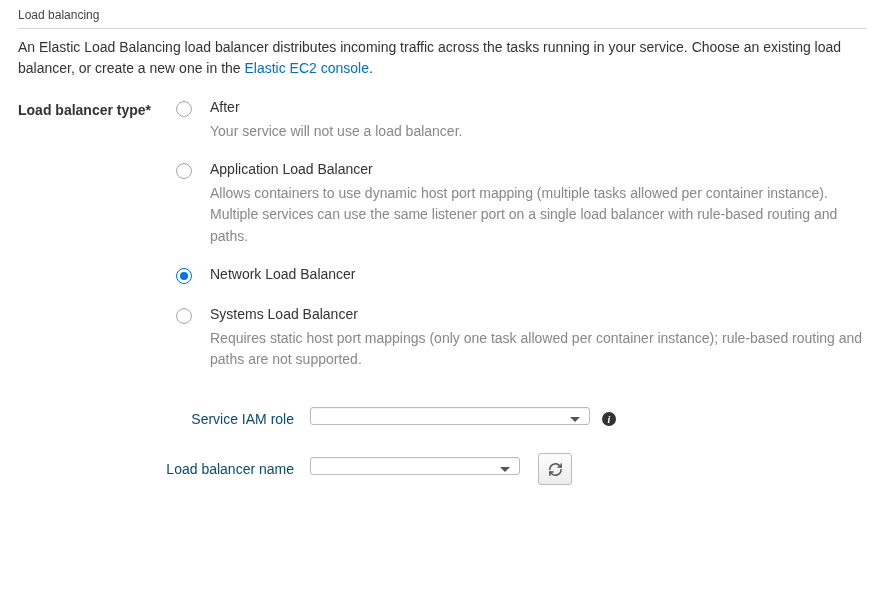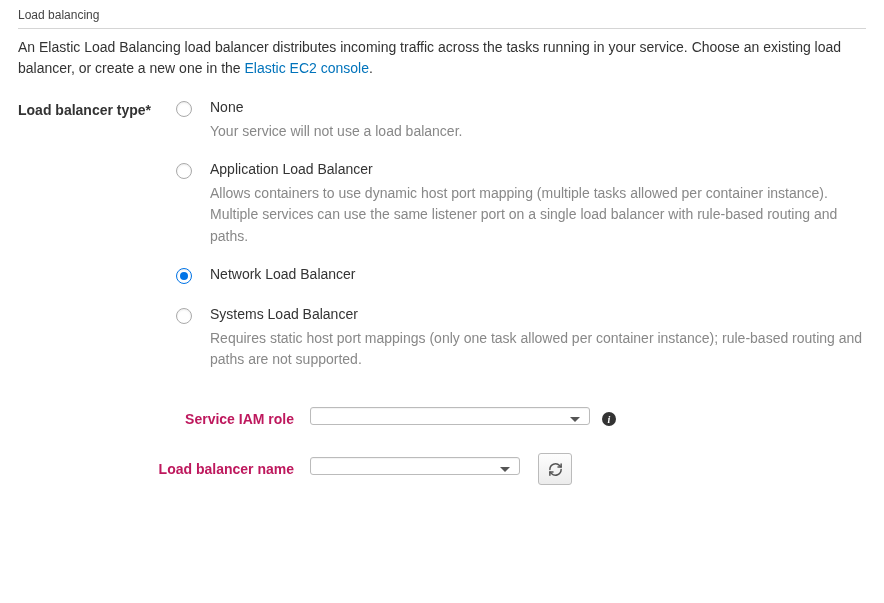--- a/index.html
+++ b/index.html
@@ -153,7 +153,7 @@
     <div class="radio-opt">
       <div class="radio-circle"></div>
       <div class="radio-text">
-        <div class="radio-title">None</div>
+        <div class="radio-title">After</div>
         <div class="radio-desc">Your service will not use a load balancer.</div>
       </div>
     </div>

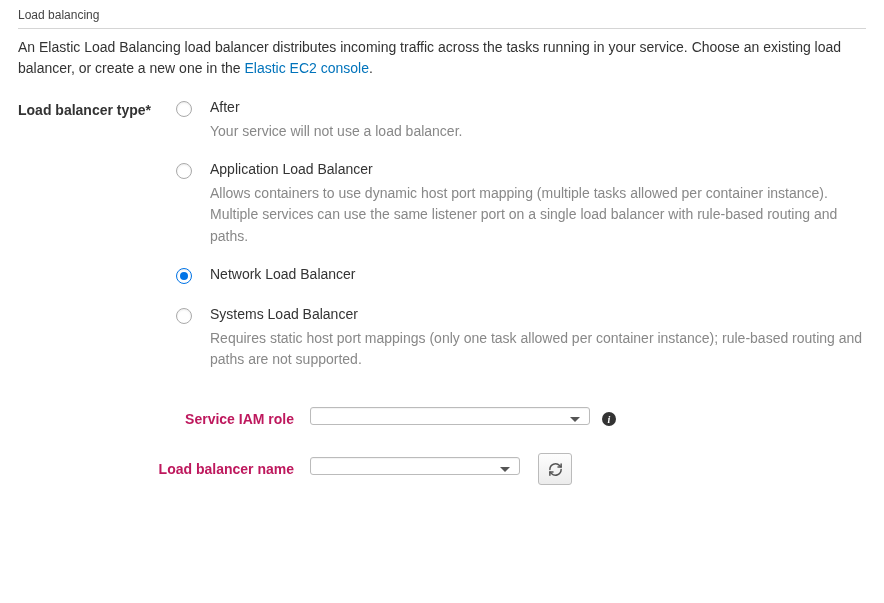--- a/index.html
+++ b/index.html
@@ -85,8 +85,8 @@
     flex: 0 0 292px;
     text-align: right;
     padding-right: 16px;
-    font-weight: 700;
-    color: #be185d;
+    font-weight: 400;
+    color: #0c4a6e;
   }
   .select-wrap { position: relative; display: inline-block; }
   select.dd {

